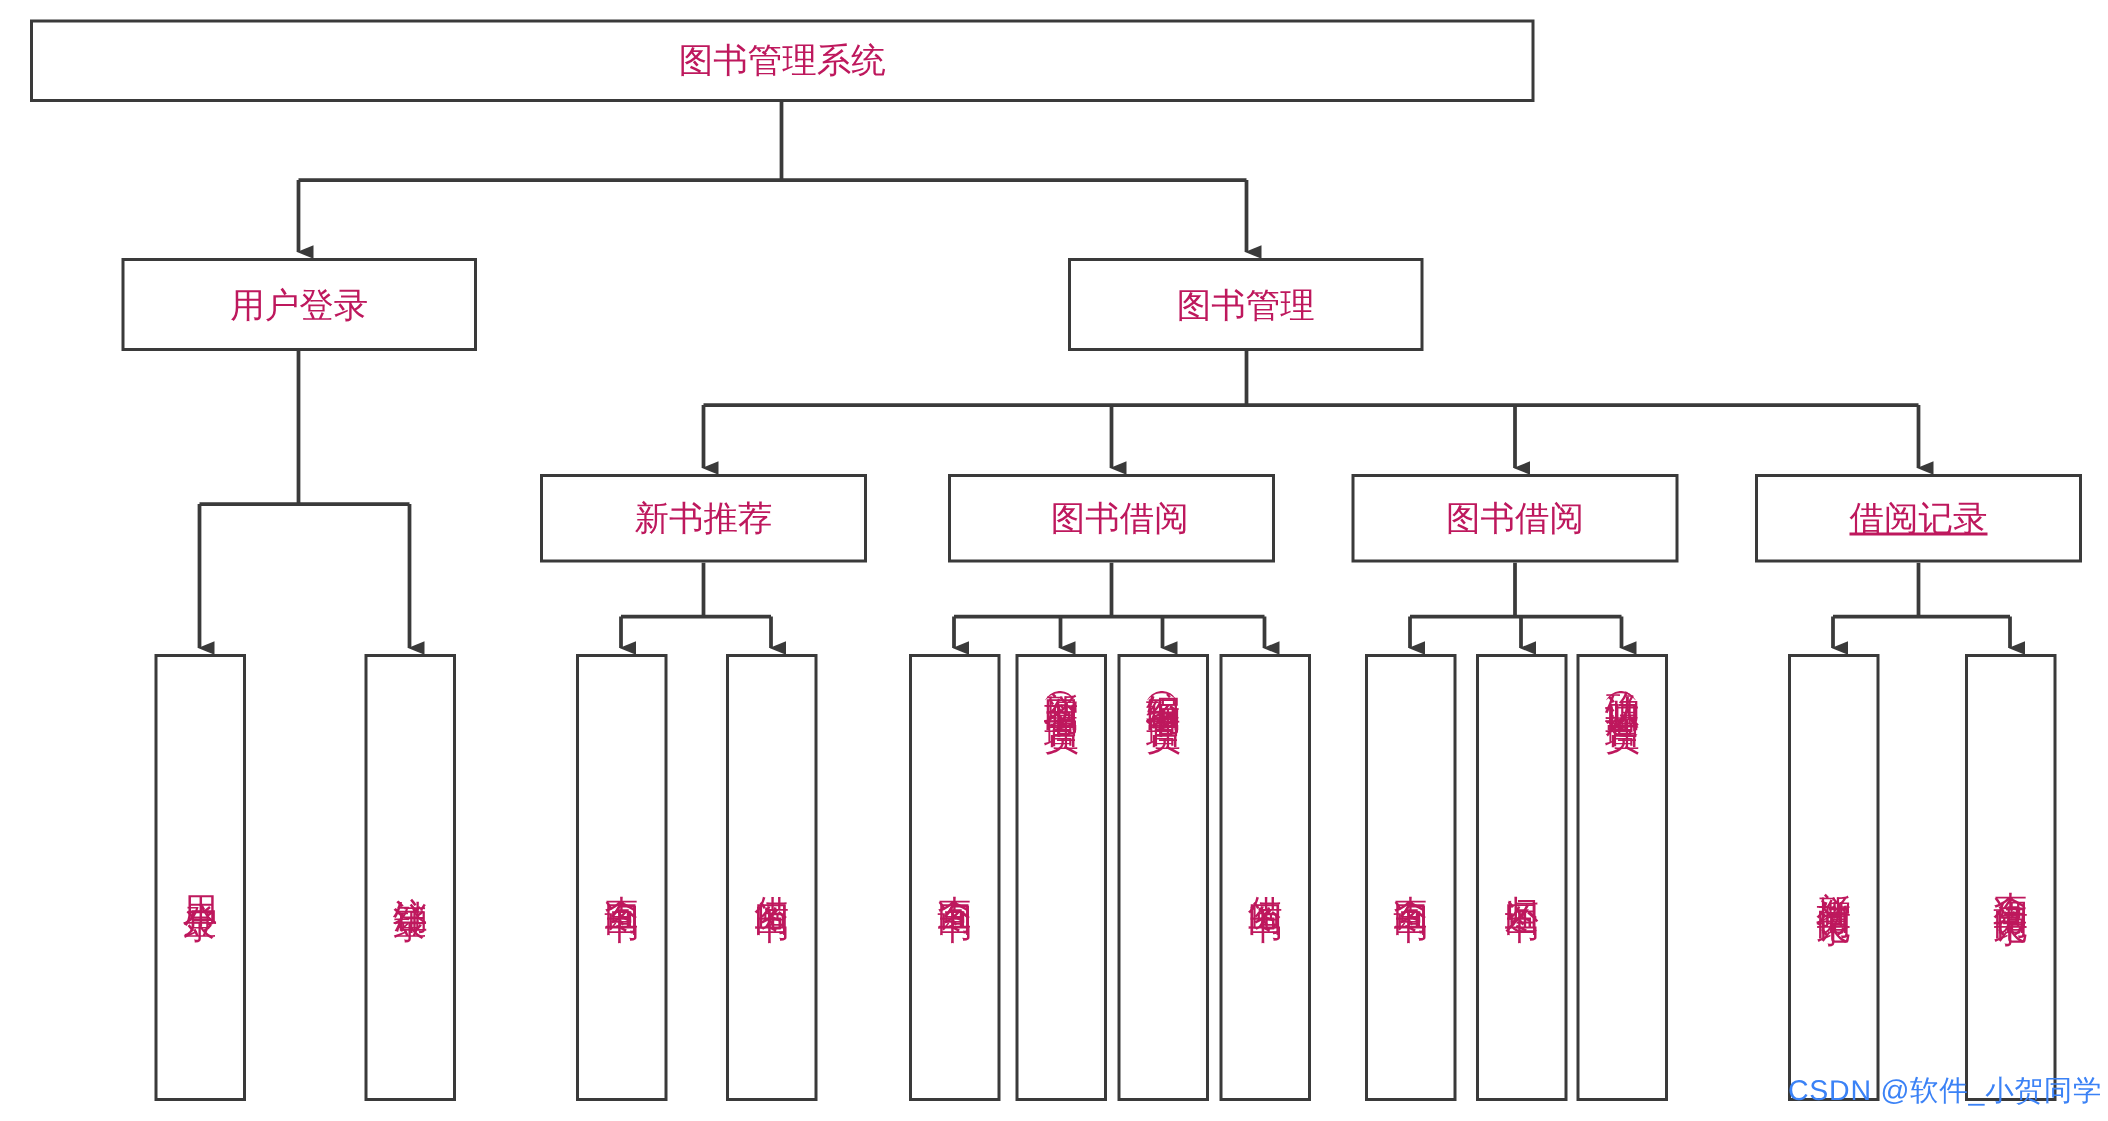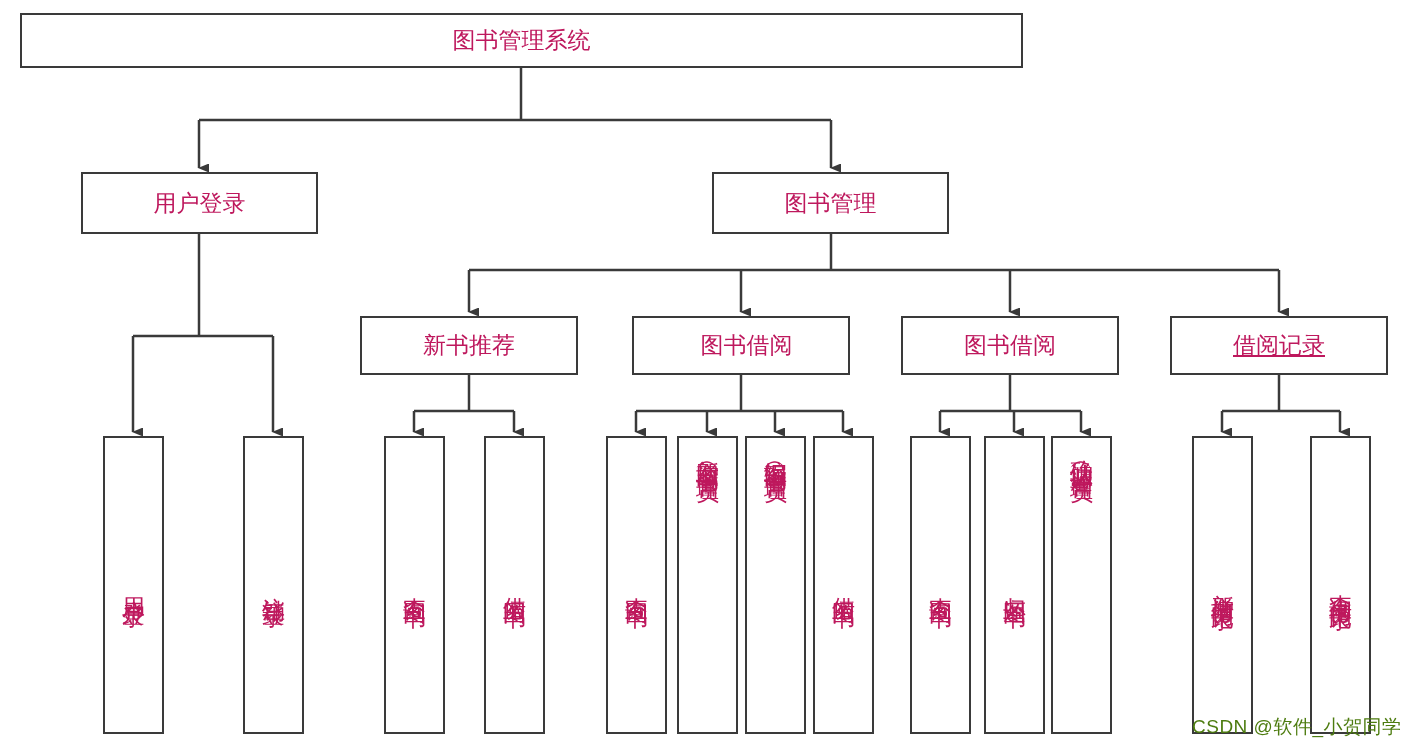--- a/index.html
+++ b/index.html
@@ -67,7 +67,7 @@
   }
   .watermark {
     position: absolute;
-    color: #4d7c0f;
+    color: #3b82f6;
     font-size: 19px;
     white-space: nowrap;
     letter-spacing: 0.5px;

